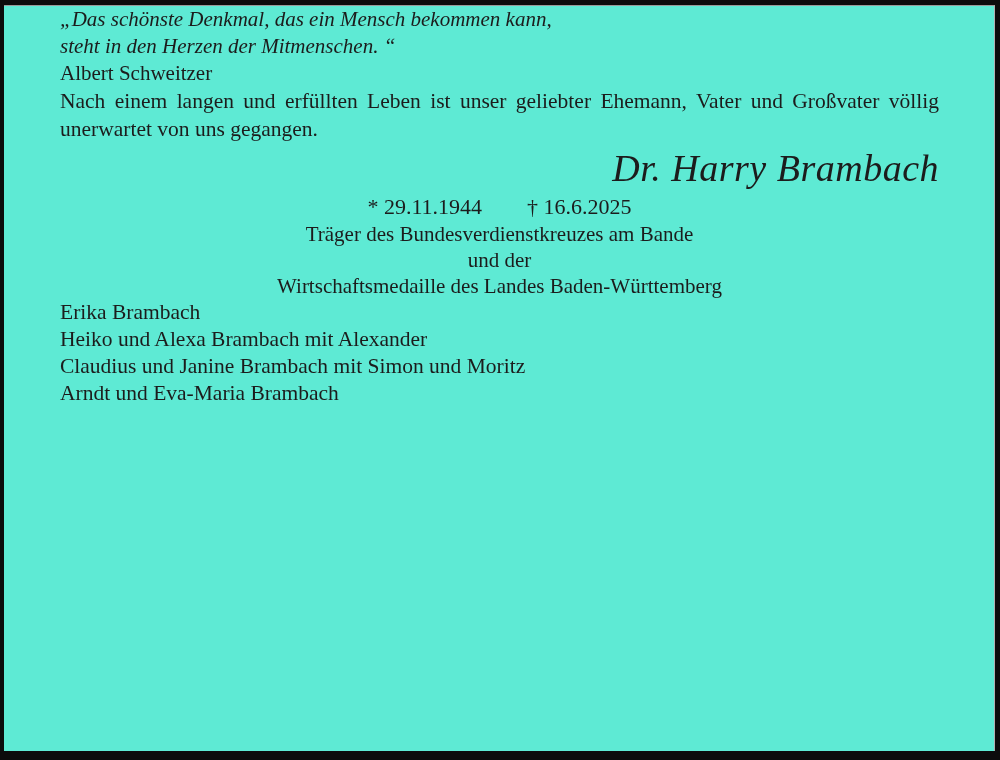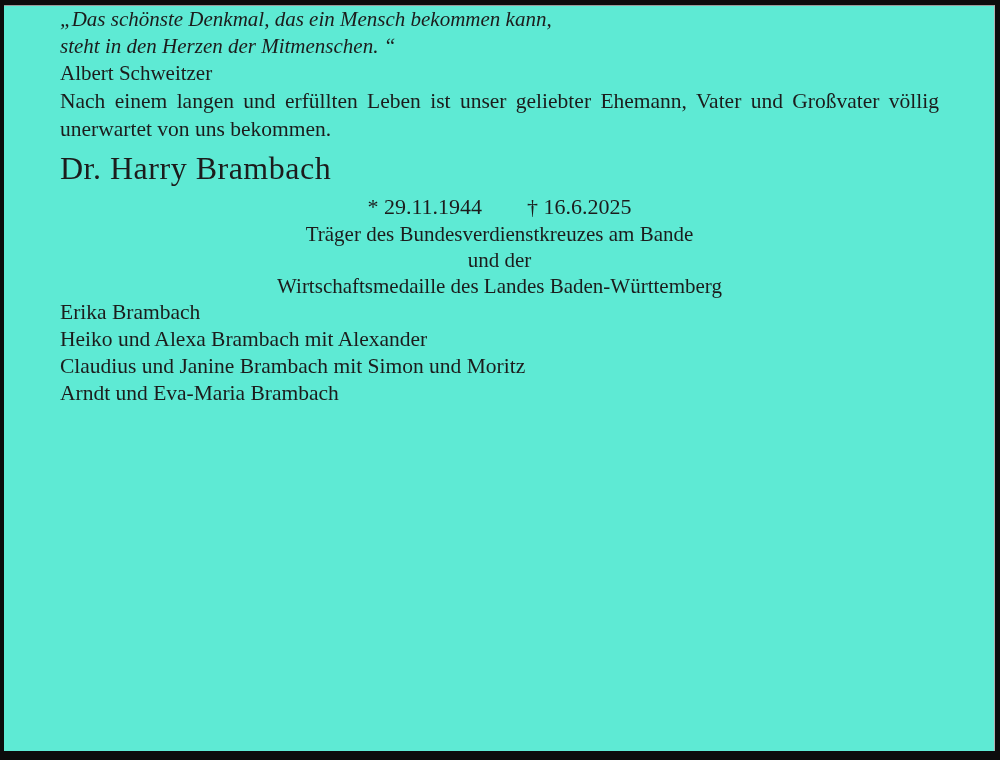--- a/index.html
+++ b/index.html
@@ -103,7 +103,7 @@
 
     <div class="intro">
       <div class="justified">Nach einem langen und erfüllten Leben ist unser geliebter Ehemann, Vater und Großvater völlig</div>
-      <div>unerwartet von uns bekommen.</div>
+      <div>unerwartet von uns gegangen.</div>
     </div>
 
     <div class="deceased-name">Dr. Harry Brambach</div>

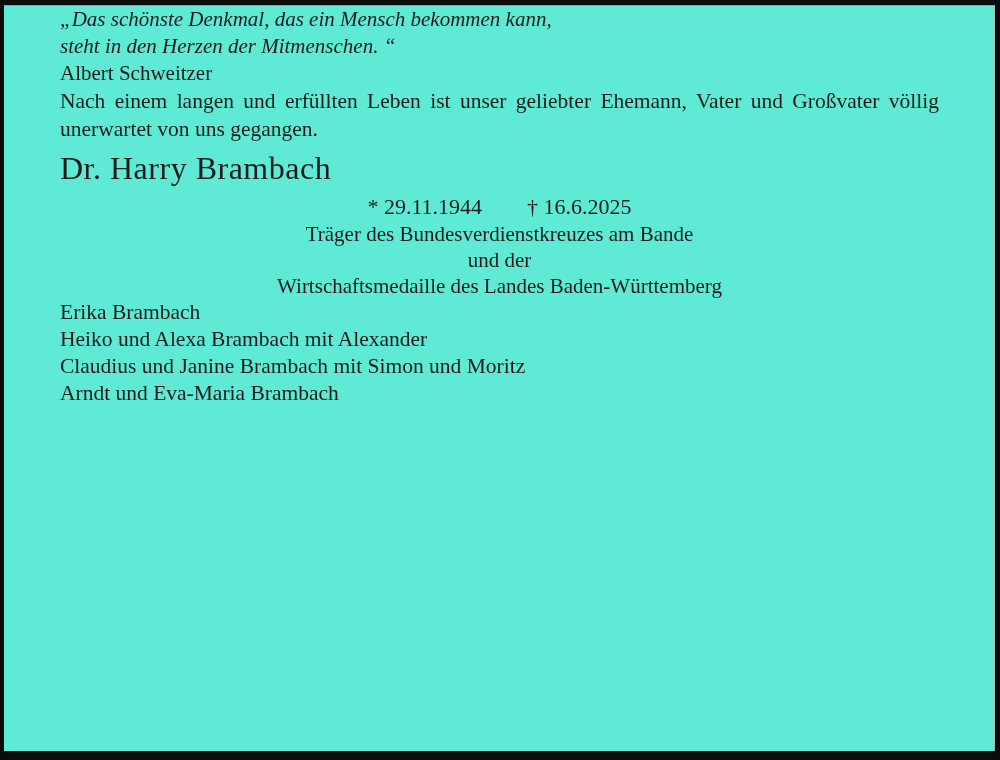--- a/index.html
+++ b/index.html
@@ -53,10 +53,11 @@
 
   .deceased-name {
     margin-top: 50px;
-    text-align: left;
-    font-size: 32px;
+    text-align: right;
+    font-size: 38px;
     line-height: 50px;
     letter-spacing: 0.5px;
+    font-style: italic;
   }
 
   .dates {

